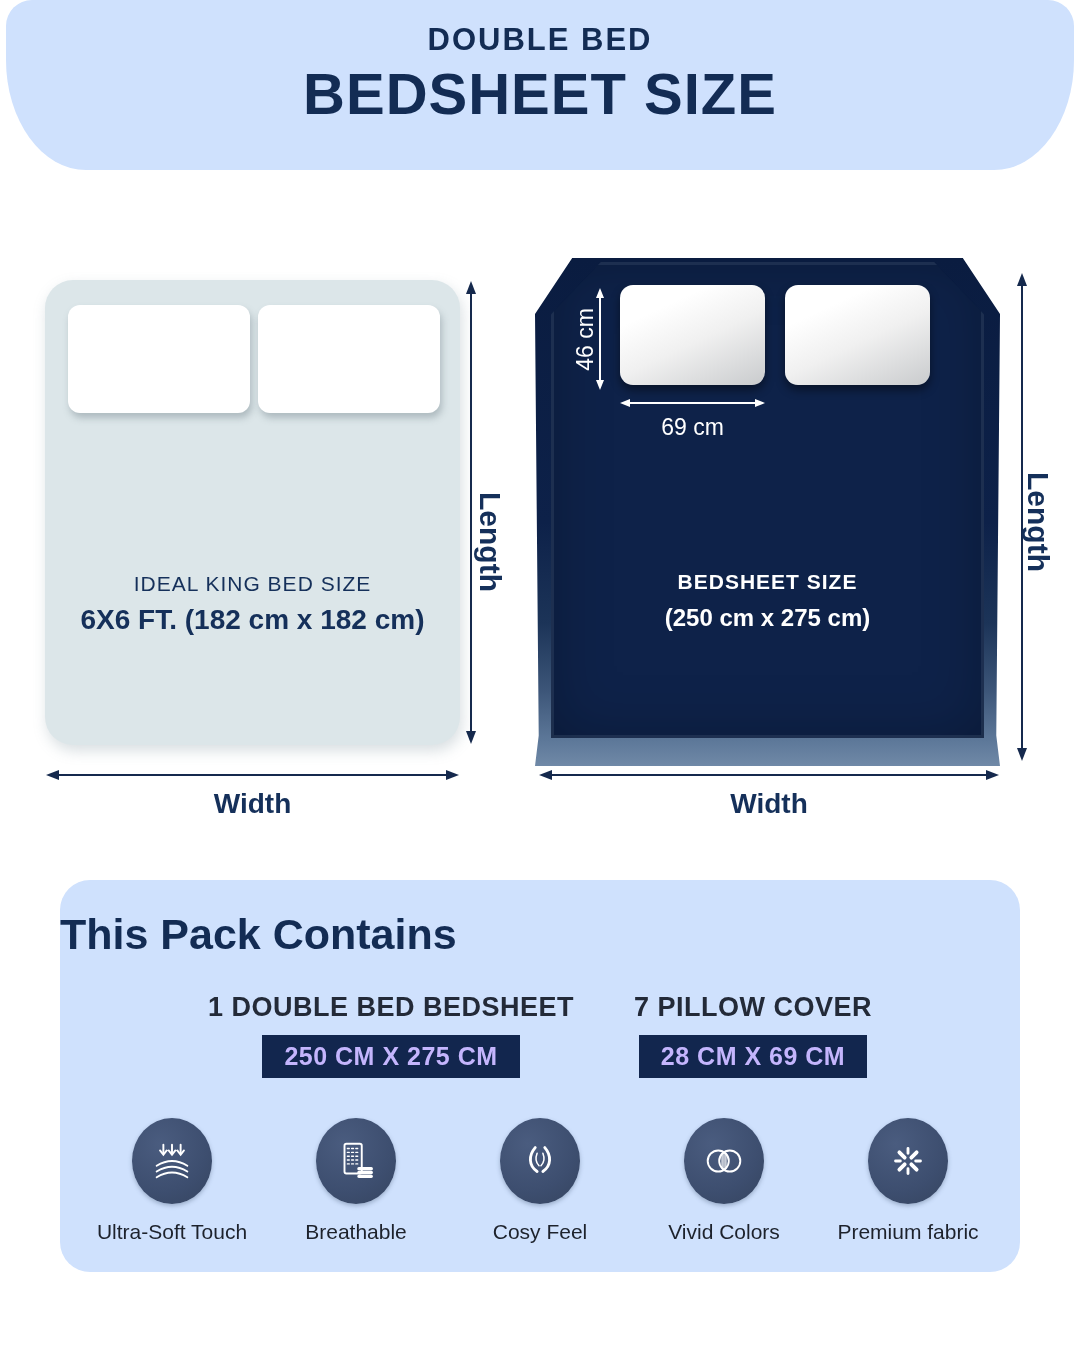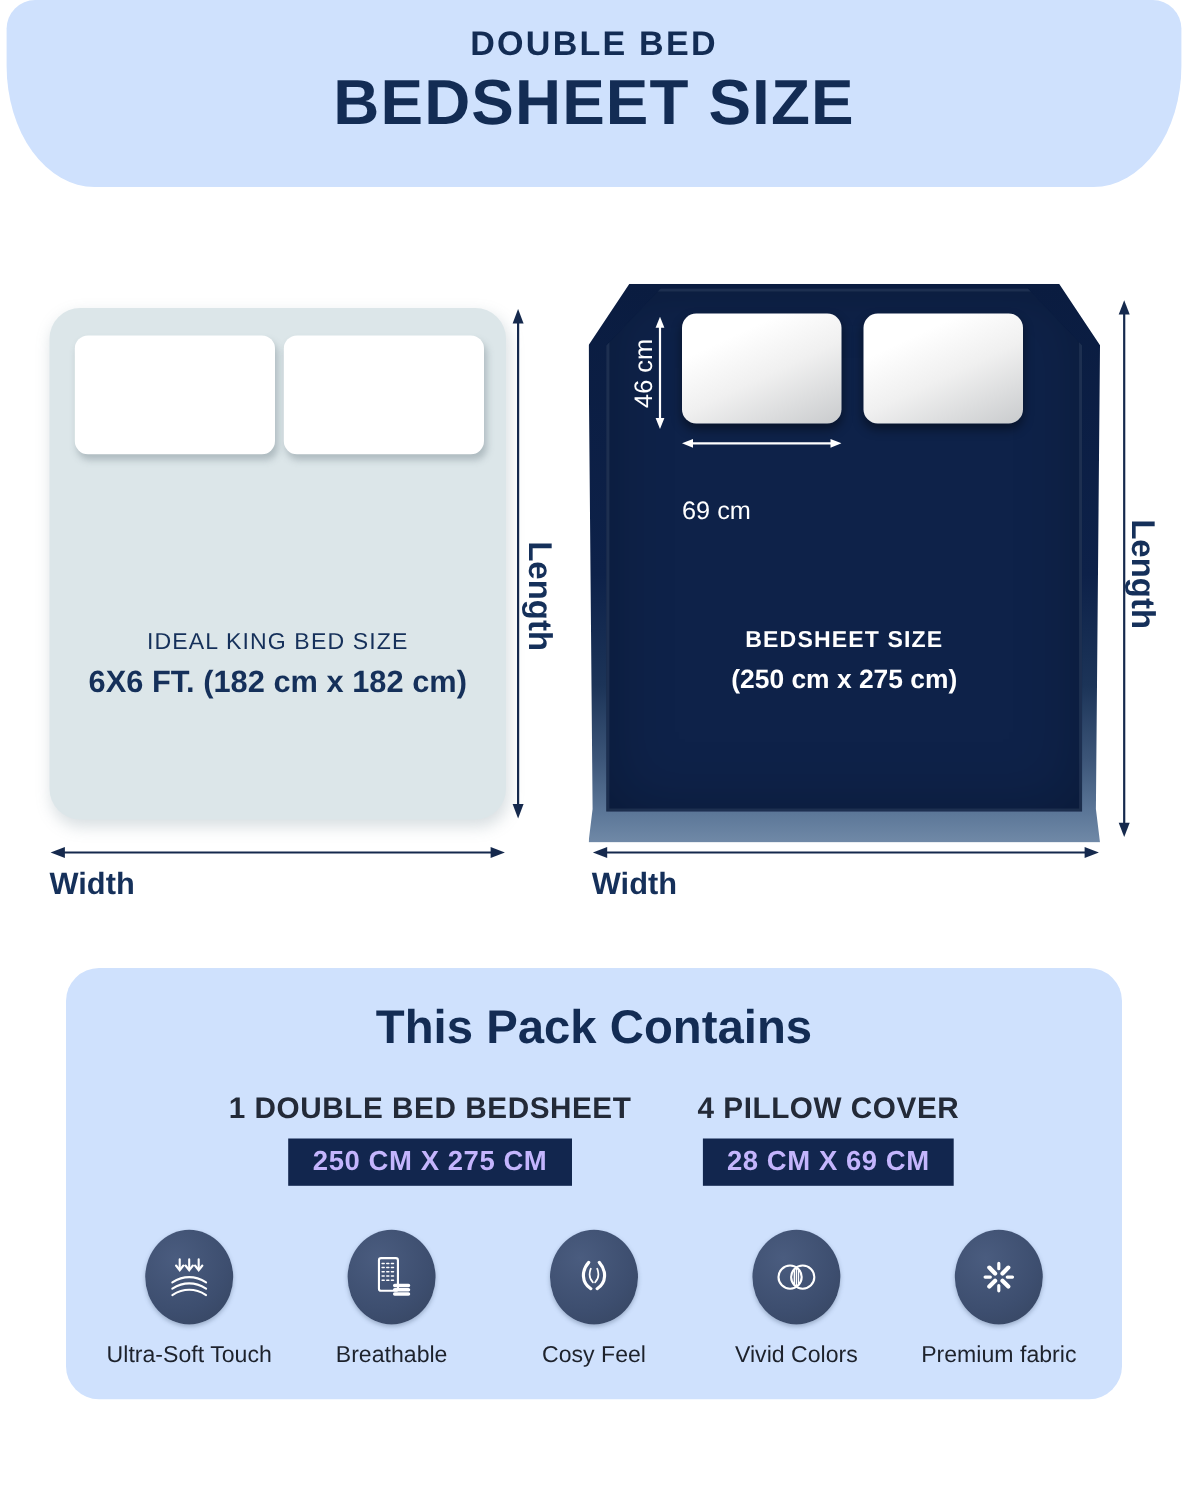--- a/index.html
+++ b/index.html
@@ -148,7 +148,7 @@
       <polygon points="0,7 10,3 10,11" fill="#ffffff"></polygon>
       <polygon points="145,7 135,3 135,11" fill="#ffffff"></polygon>
     </svg>
-    <div class="pillow-dim" style="left:85px;top:156px;width:145px;margin-top:37px;">69 cm</div>
+    <div class="pillow-dim" style="left:85px;top:156px;width:145px;text-align:center;">69 cm</div>
 
     <div class="sheet-caption">
       <div class="l1">BEDSHEET SIZE</div>

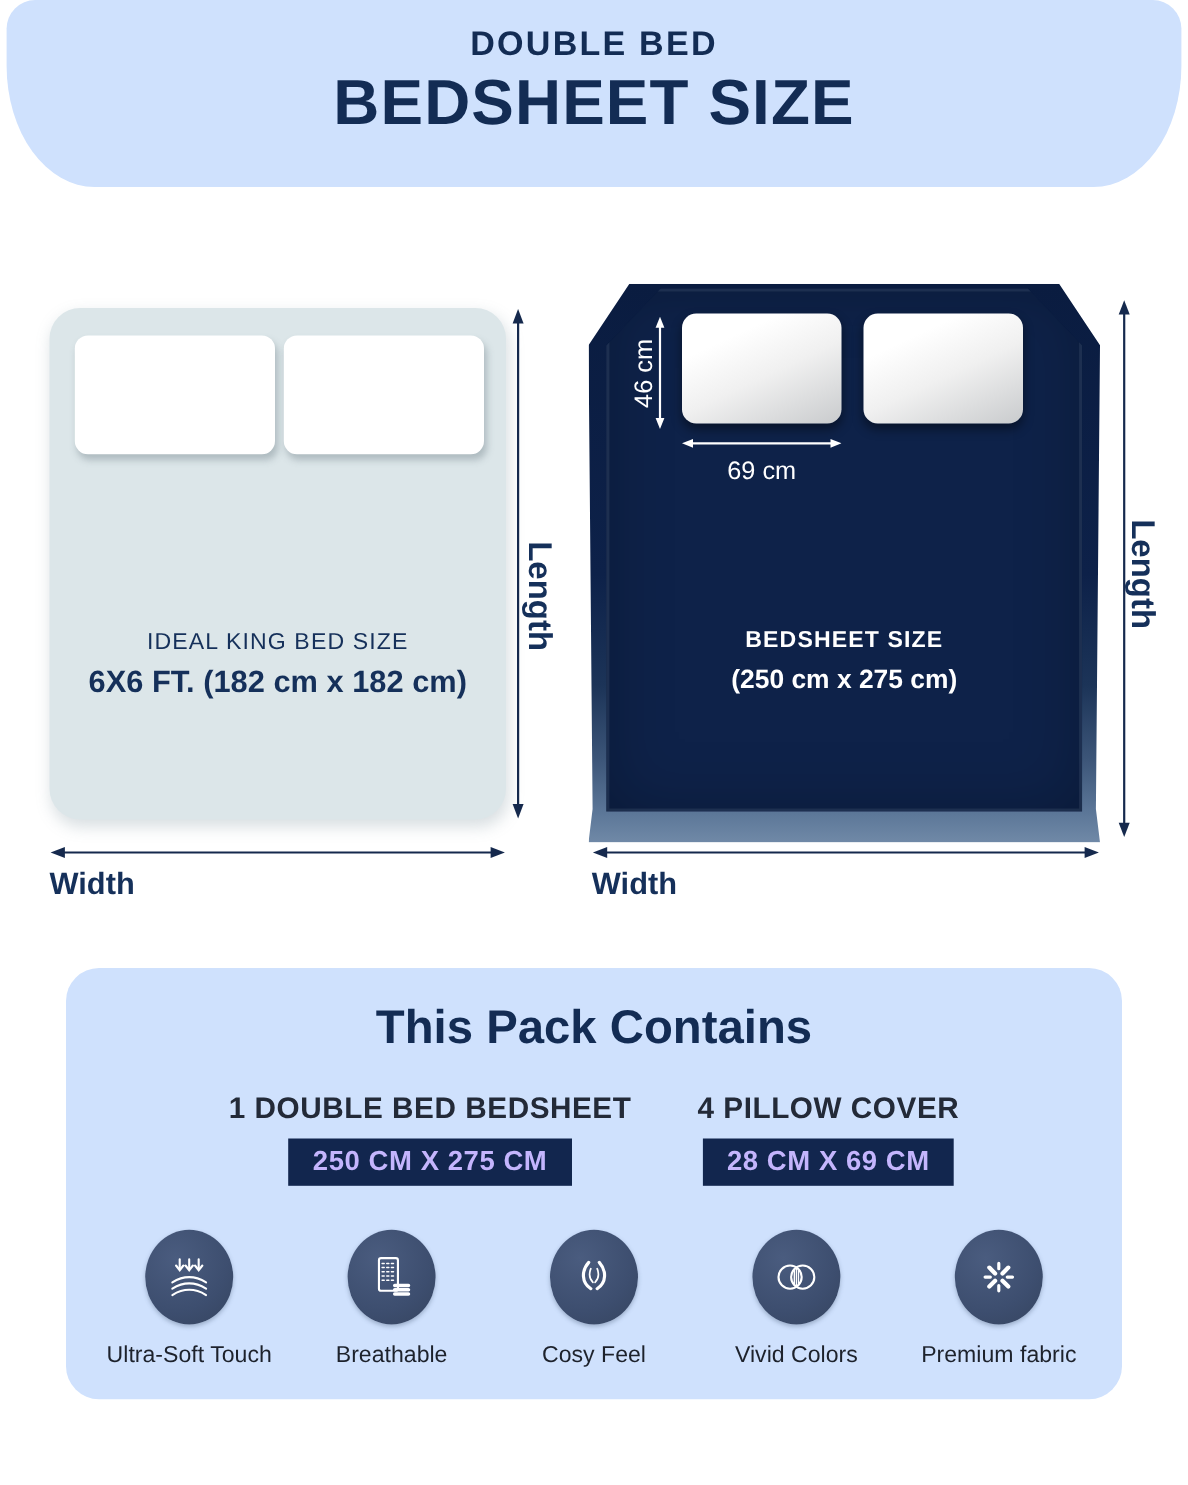--- a/index.html
+++ b/index.html
@@ -64,7 +64,7 @@
   .len-label{
     position:absolute;width:120px;text-align:center;font-size:30px;font-weight:600;color:#15305a;
   }
-  .width-label{position:absolute;text-align:left;font-size:28px;font-weight:600;color:#15305a;}
+  .width-label{position:absolute;text-align:center;font-size:28px;font-weight:600;color:#15305a;}
   .pillow-dim{position:absolute;color:#ffffff;font-size:23px;font-weight:500;}
 
   .arrow{position:absolute;}

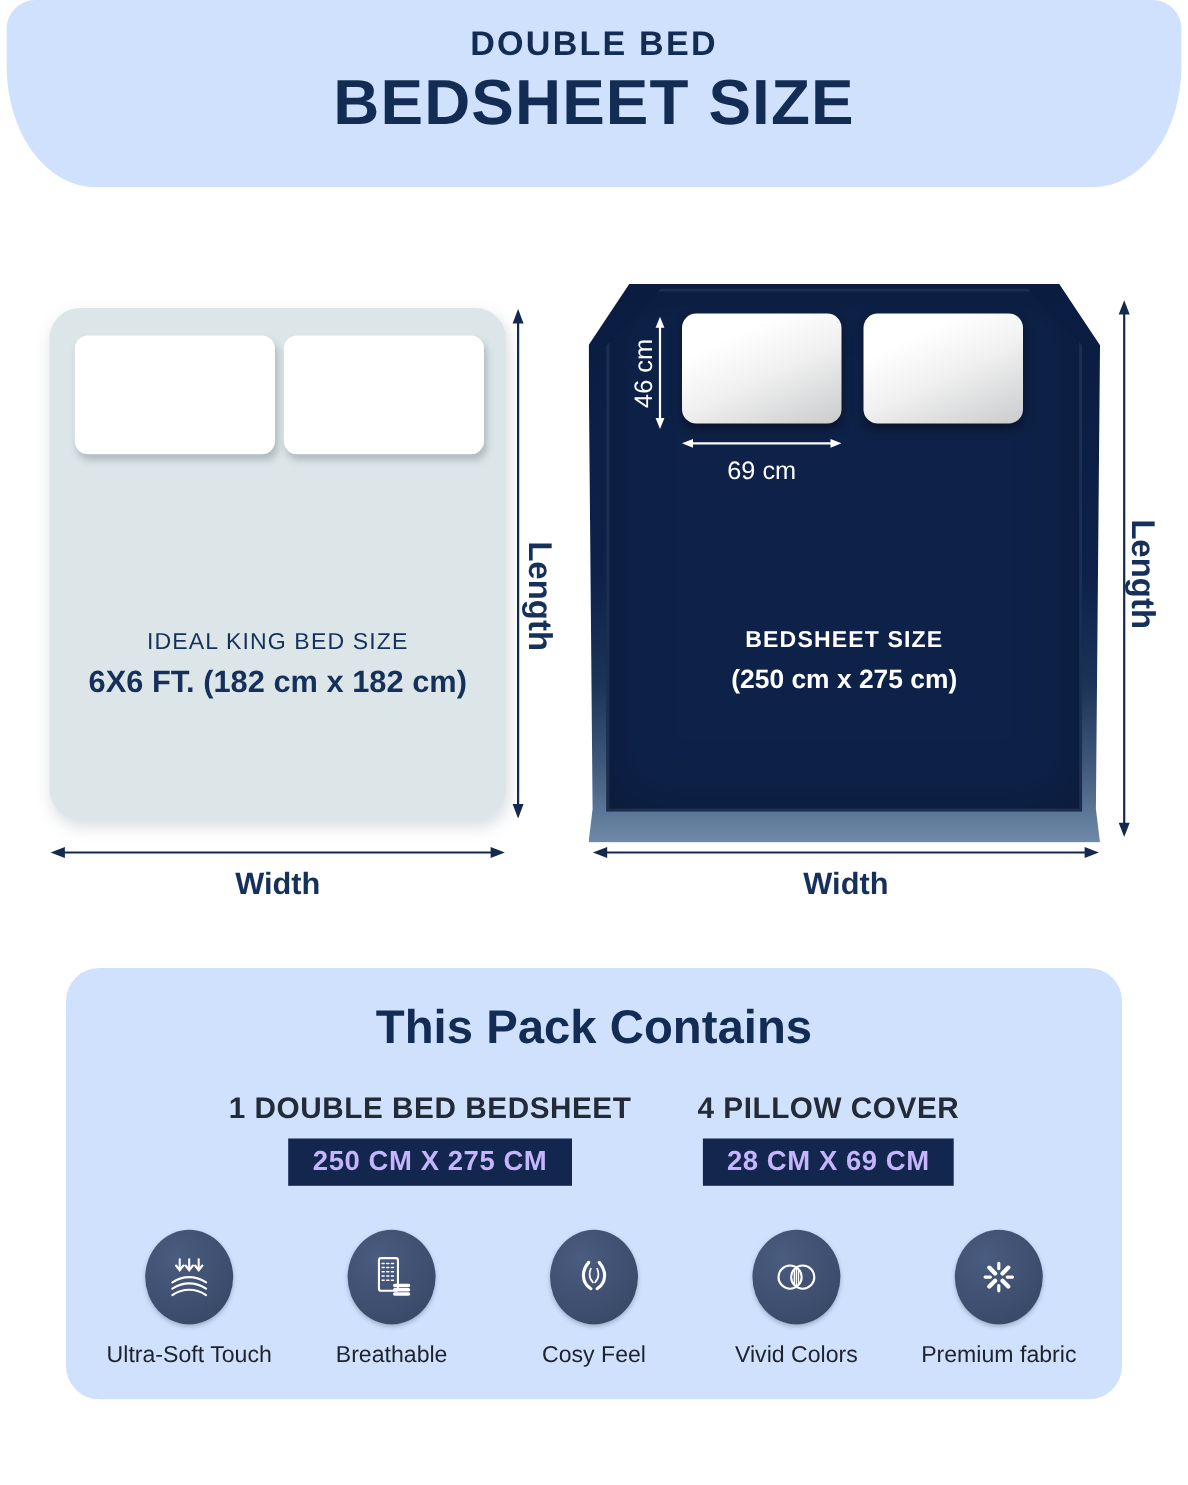--- a/index.html
+++ b/index.html
@@ -74,7 +74,7 @@
     position:absolute;left:60px;top:880px;width:960px;height:392px;
     background:#cfe1fd;border-radius:30px;
   }
-  .pack-title{margin-top:30px;text-align:center;font-size:43px;font-weight:800;color:#132c54;}
+  .pack-title{margin-top:30px;text-align:left;font-size:43px;font-weight:800;color:#132c54;}
   .pack-items{
     position:absolute;left:0;top:112px;width:100%;
     display:flex;justify-content:center;gap:60px;

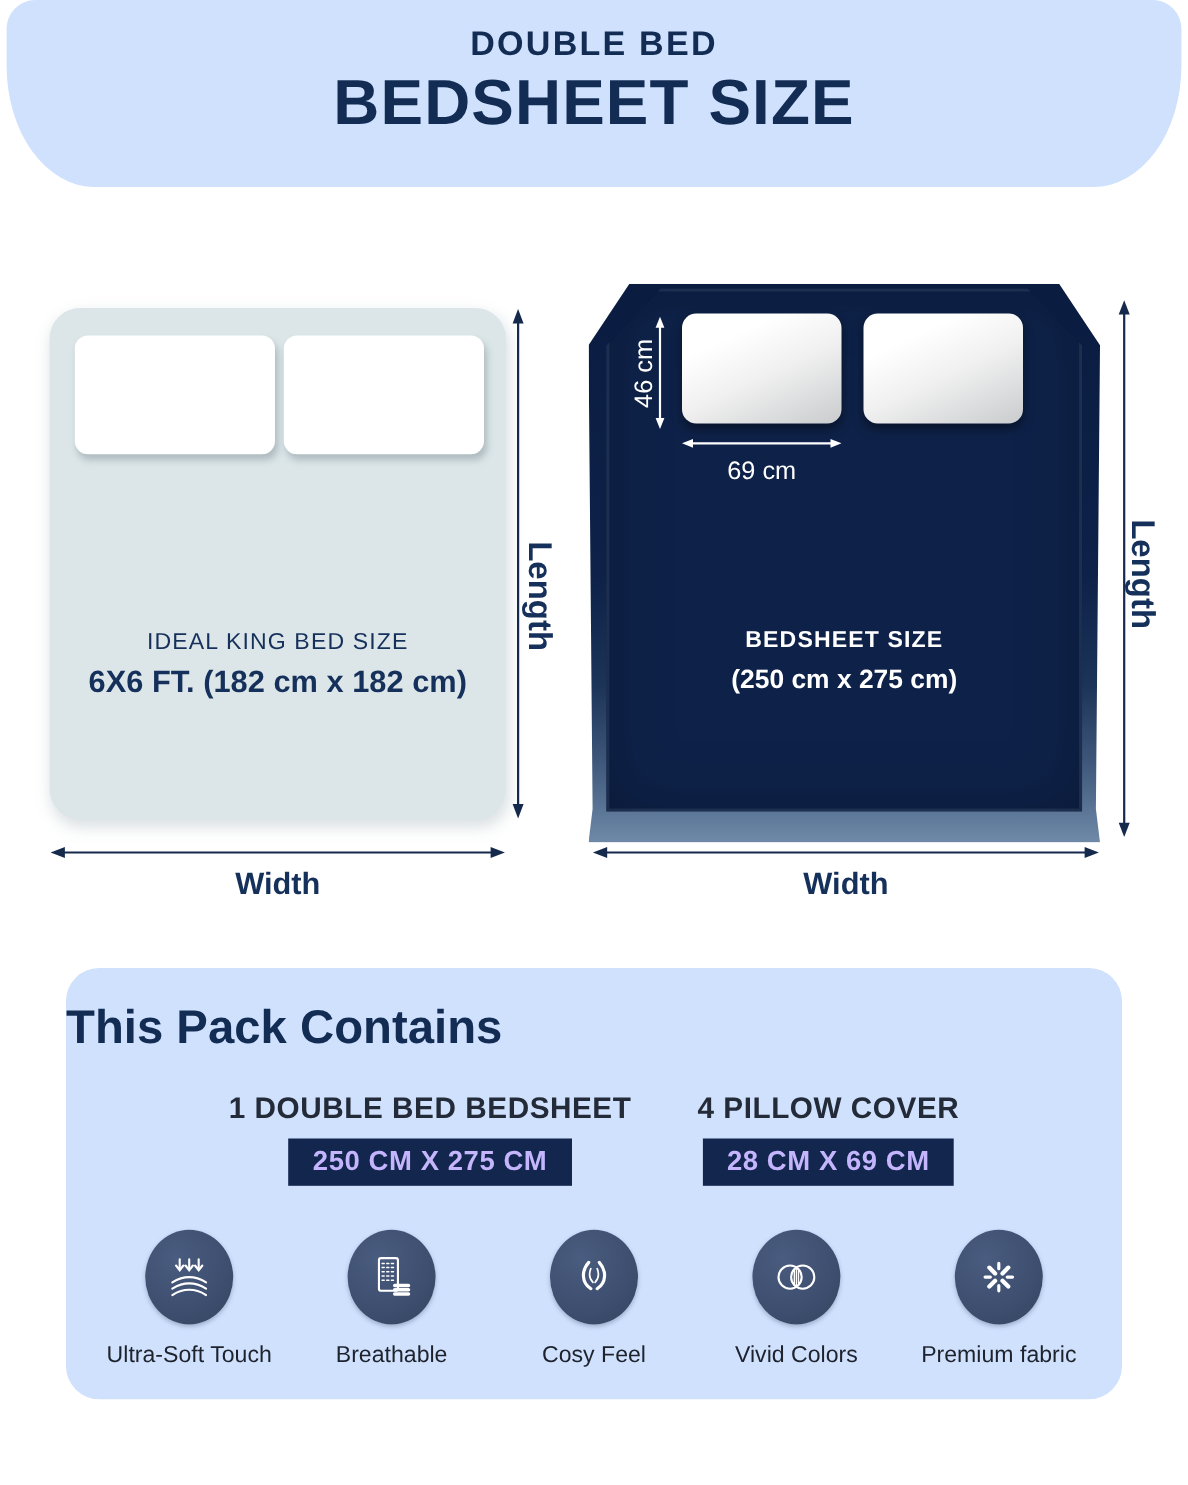--- a/index.html
+++ b/index.html
@@ -179,7 +179,7 @@
         <div class="pi-badge">250 CM X 275 CM</div>
       </div>
       <div class="pack-item">
-        <div class="pi-label">4 PILLOW COVER</div>
+        <div class="pi-label">7 PILLOW COVER</div>
         <div class="pi-badge">28 CM X 69 CM</div>
       </div>
     </div>

